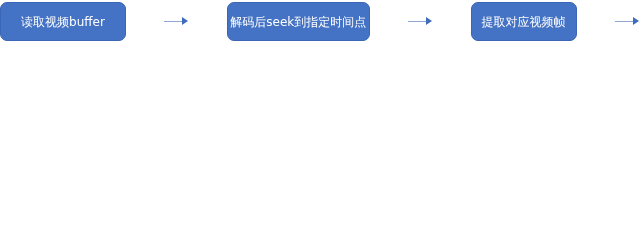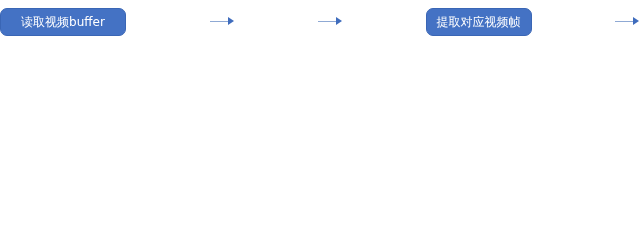--- a/index.html
+++ b/index.html
@@ -28,7 +28,7 @@
   }
   .node {
     box-sizing: border-box;
-    height: 28px;
+    height: 39px;
     border-radius: 7px;
     background: #4472c4;
     border: 1px solid #3a66b5;

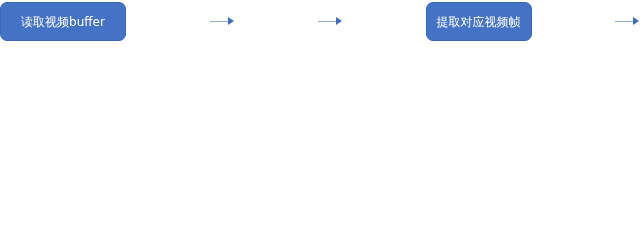--- a/index.html
+++ b/index.html
@@ -91,6 +91,9 @@
       <span class="head"></span>
     </div>
 
+    <div class="node node-2">
+      <span class="node-label">解码后seek到指定时间点</span>
+    </div>
 
     <div class="connector">
       <span class="line"></span>

